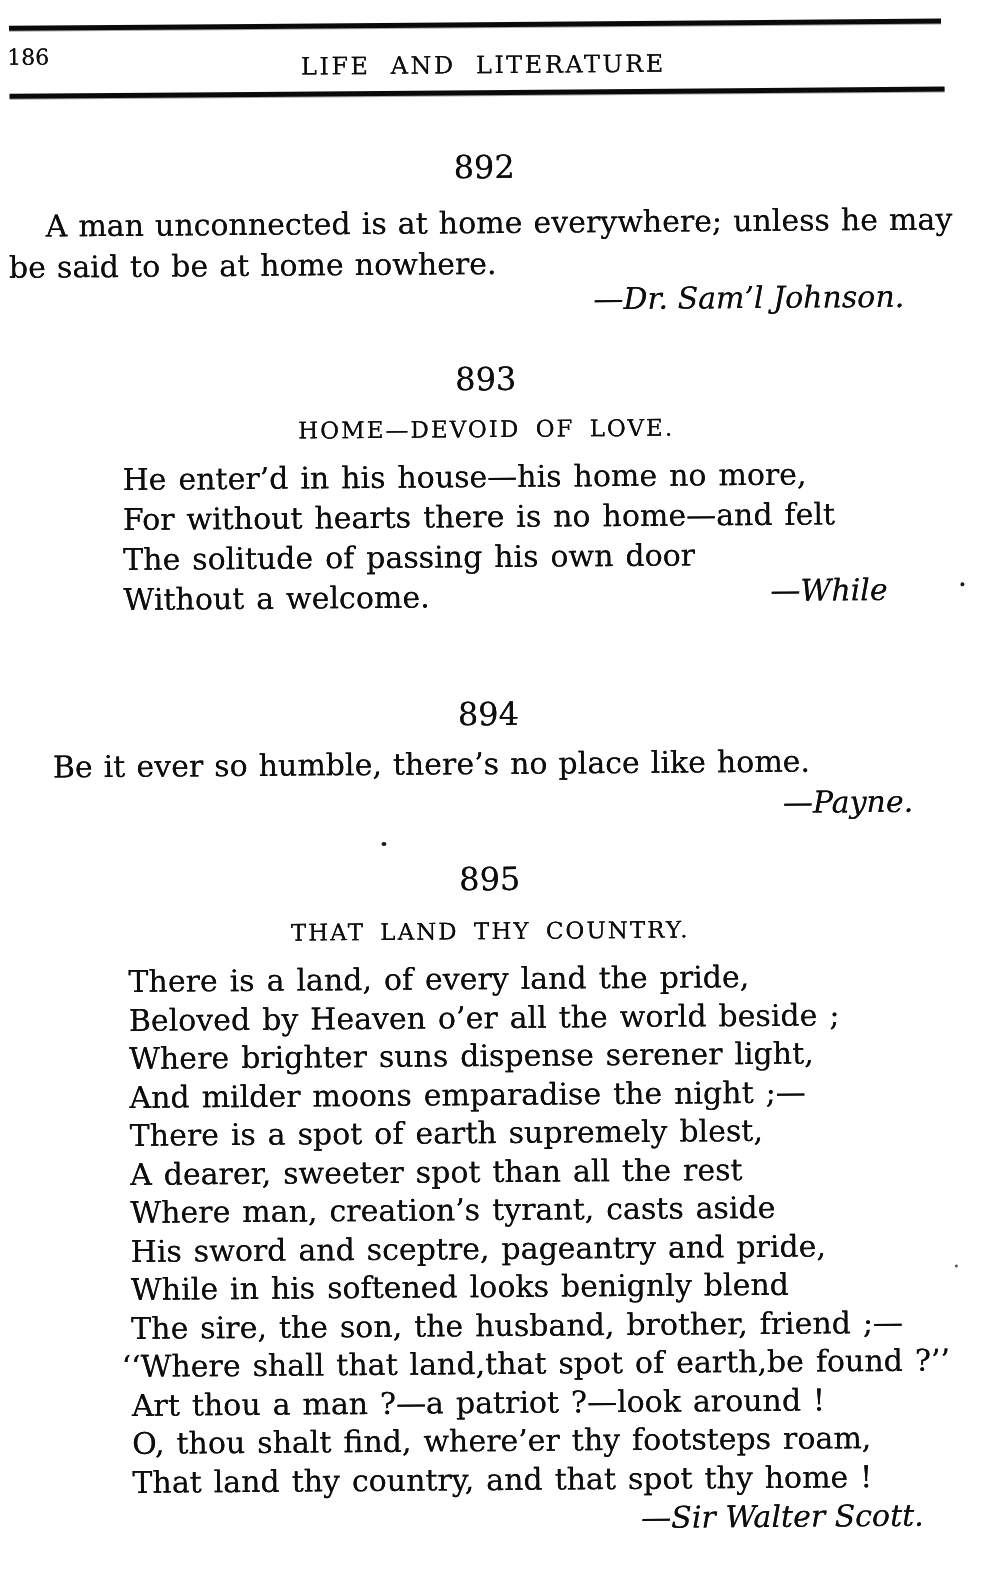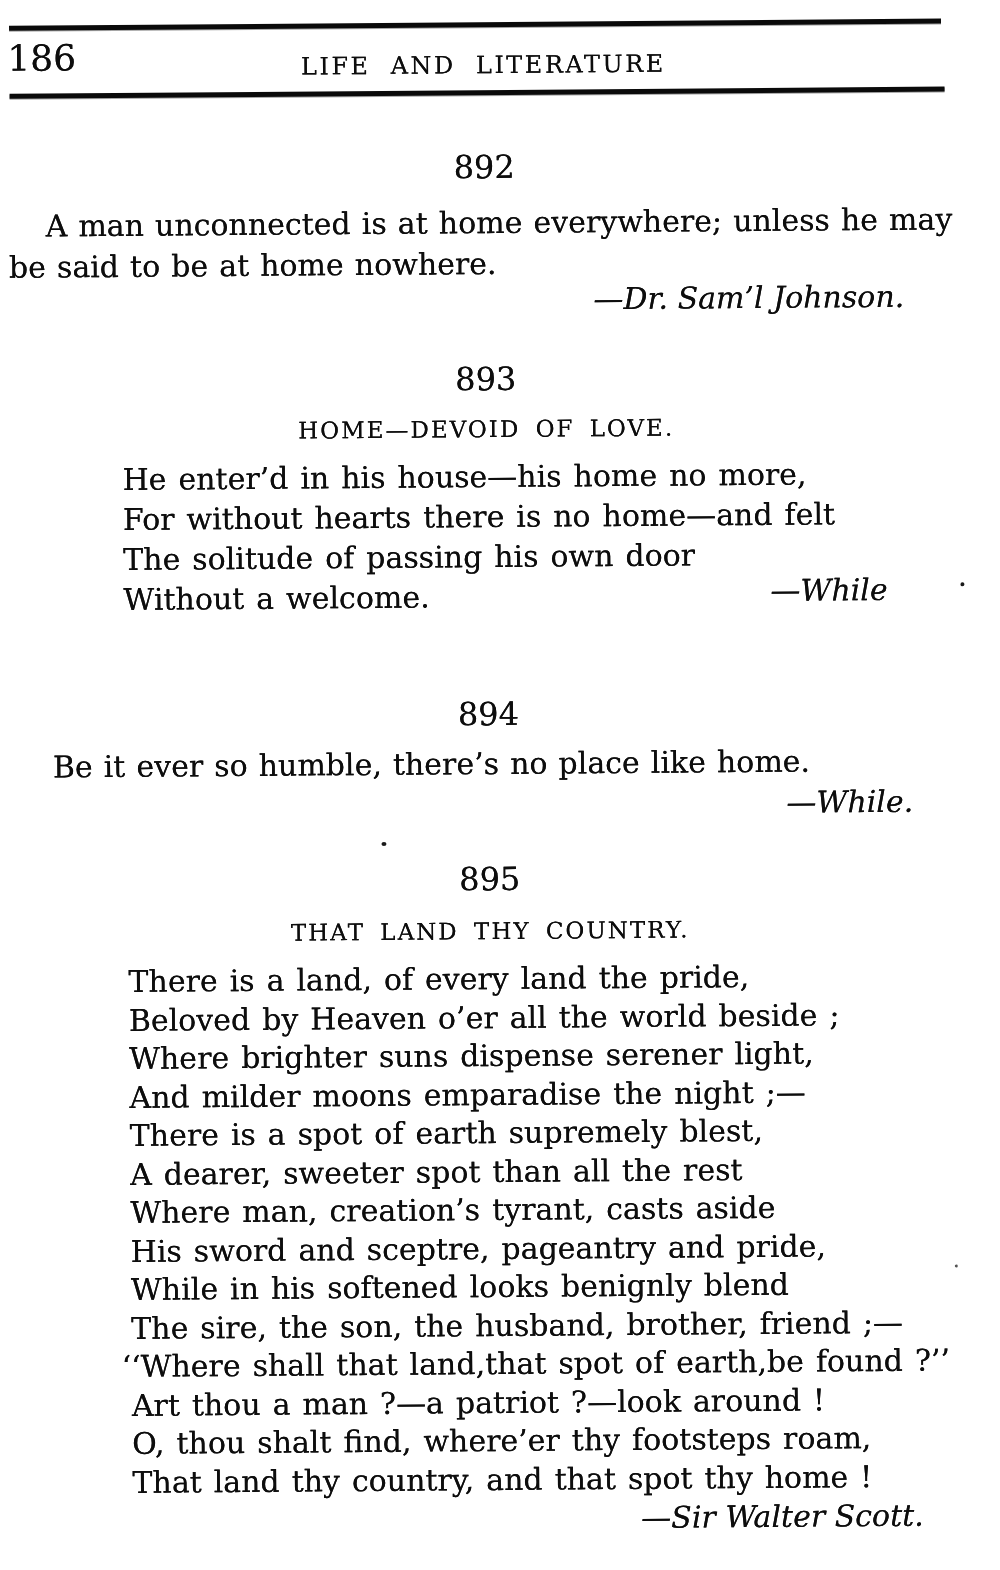--- a/index.html
+++ b/index.html
@@ -30,8 +30,8 @@
   .rule-top    { left: 15px; top: 22px;  width: 932px; height: 5px; }
   .rule-bottom { left: 15px; top: 90px;  width: 935px; height: 5px; }
   .pagenum {
-    left: 13px; top: 35px;
-    font-size: 36px; line-height: 1.1;
+    left: 13px; top: 42px;
+    font-size: 22px; line-height: 1.1;
   }
   .running-title {
     left: 0; top: 52px; width: 978px;

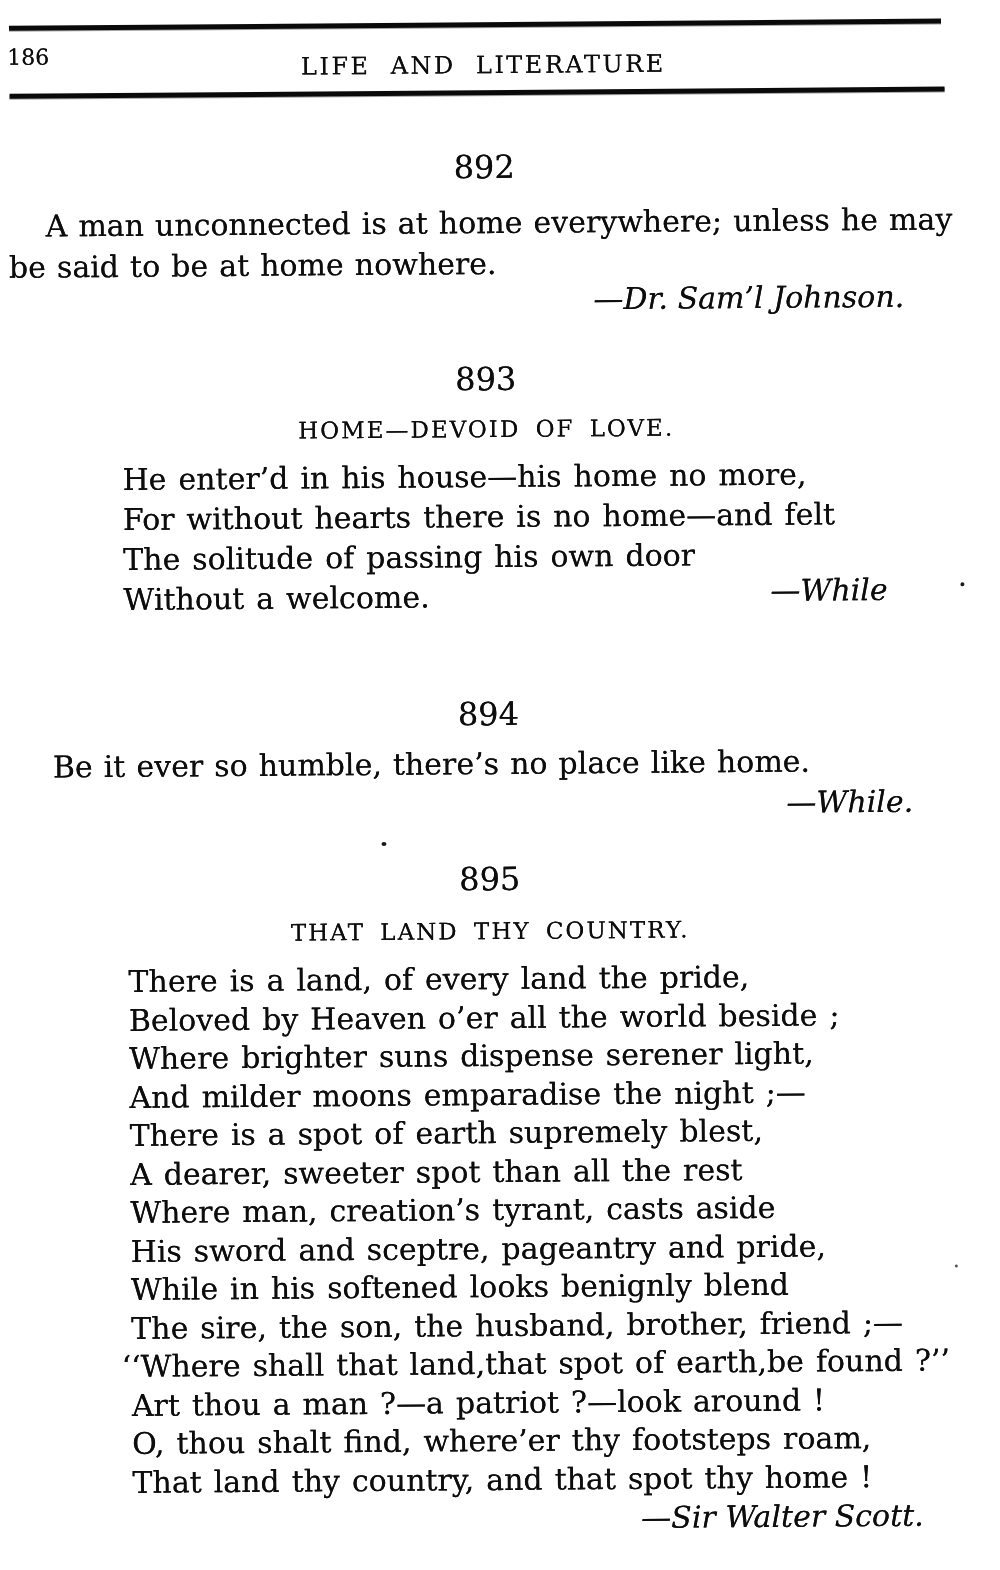--- a/index.html
+++ b/index.html
@@ -99,7 +99,7 @@
 
   <div class="abs entry-number" style="top:697px">894</div>
   <div class="abs prose-line" style="left:53px; top:747px">Be it ever so humble, there’s no place like home.</div>
-  <div class="abs attribution" style="right:87px; top:788px">—While.</div>
+  <div class="abs attribution" style="right:87px; top:788px">—Payne.</div>
 
   <div class="abs entry-number" style="top:862px">895</div>
   <div class="abs entry-title" style="top:919px">THAT LAND THY COUNTRY.</div>

